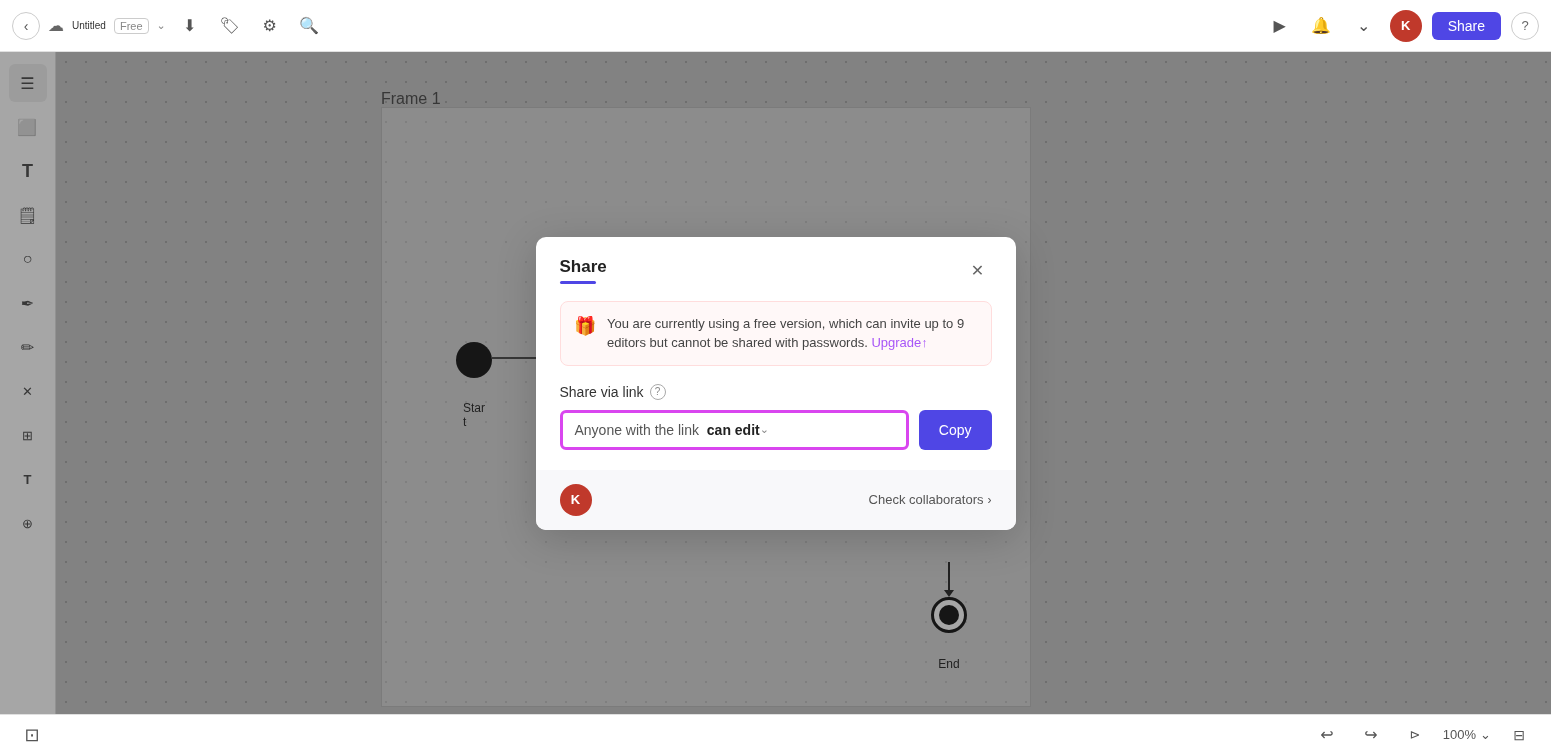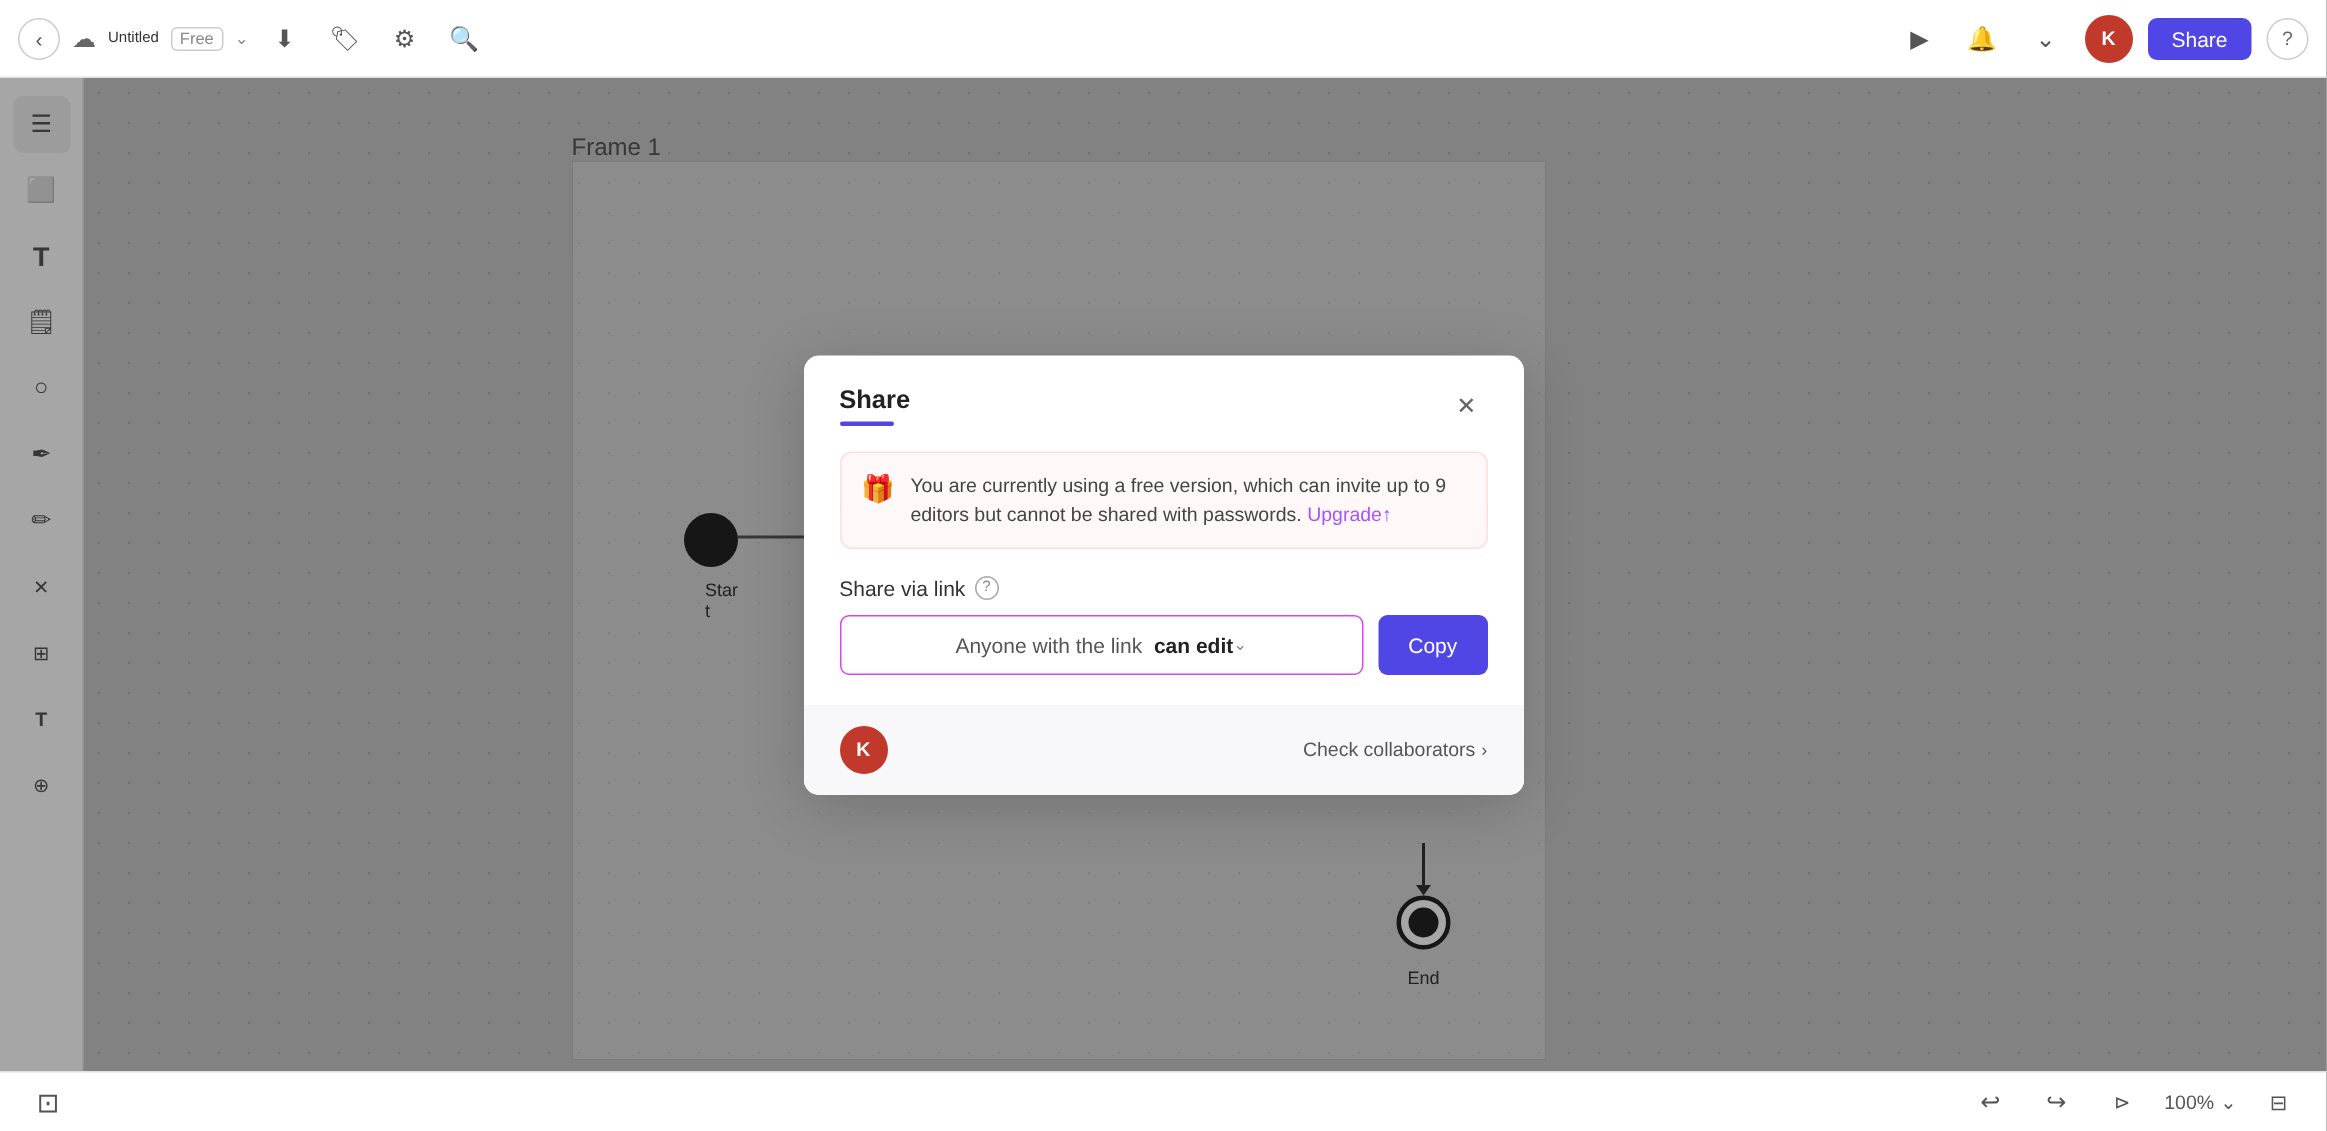--- a/index.html
+++ b/index.html
@@ -185,8 +185,8 @@
       top: 290px; left: 400px;
       display: flex;
       flex-direction: column;
-      align-items: flex-end;
-      gap: 8px;
+      align-items: center;
+      gap: 23px;
     }
     .node-circle {
       width: 36px; height: 36px;

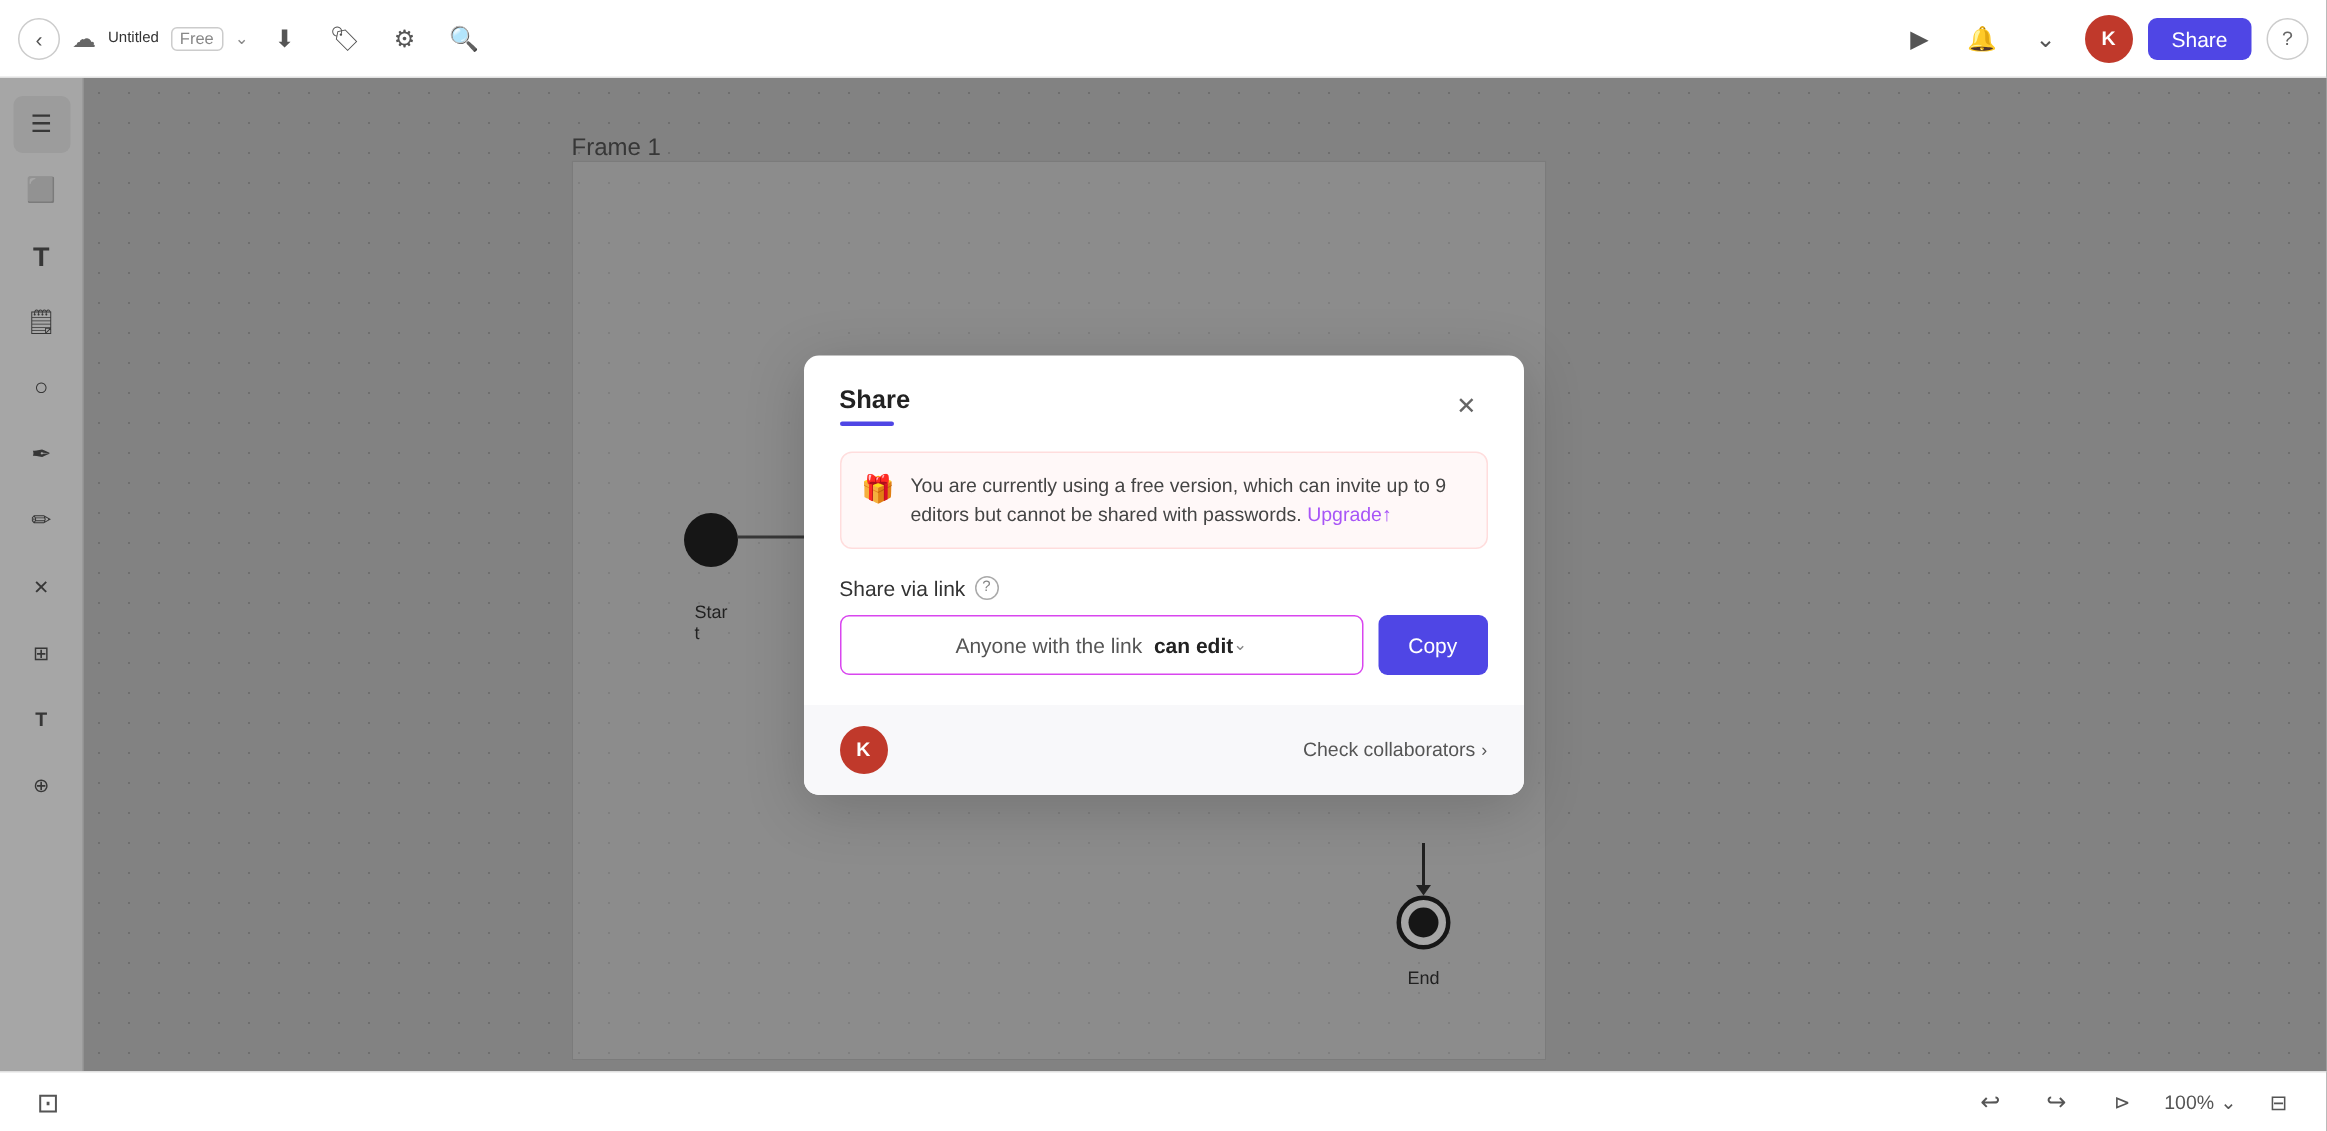--- a/index.html
+++ b/index.html
@@ -353,7 +353,7 @@
     .link-select {
       flex: 1;
       height: 40px;
-      border: 1px solid #d946ef;
+      border: 3px solid #d946ef;
       border-radius: 6px;
       padding: 0 12px;
       font-size: 14px;
@@ -361,7 +361,7 @@
       background: white;
       display: flex;
       align-items: center;
-      justify-content: center;
+      justify-content: flex-start;
       cursor: pointer;
     }
     .link-select-text {

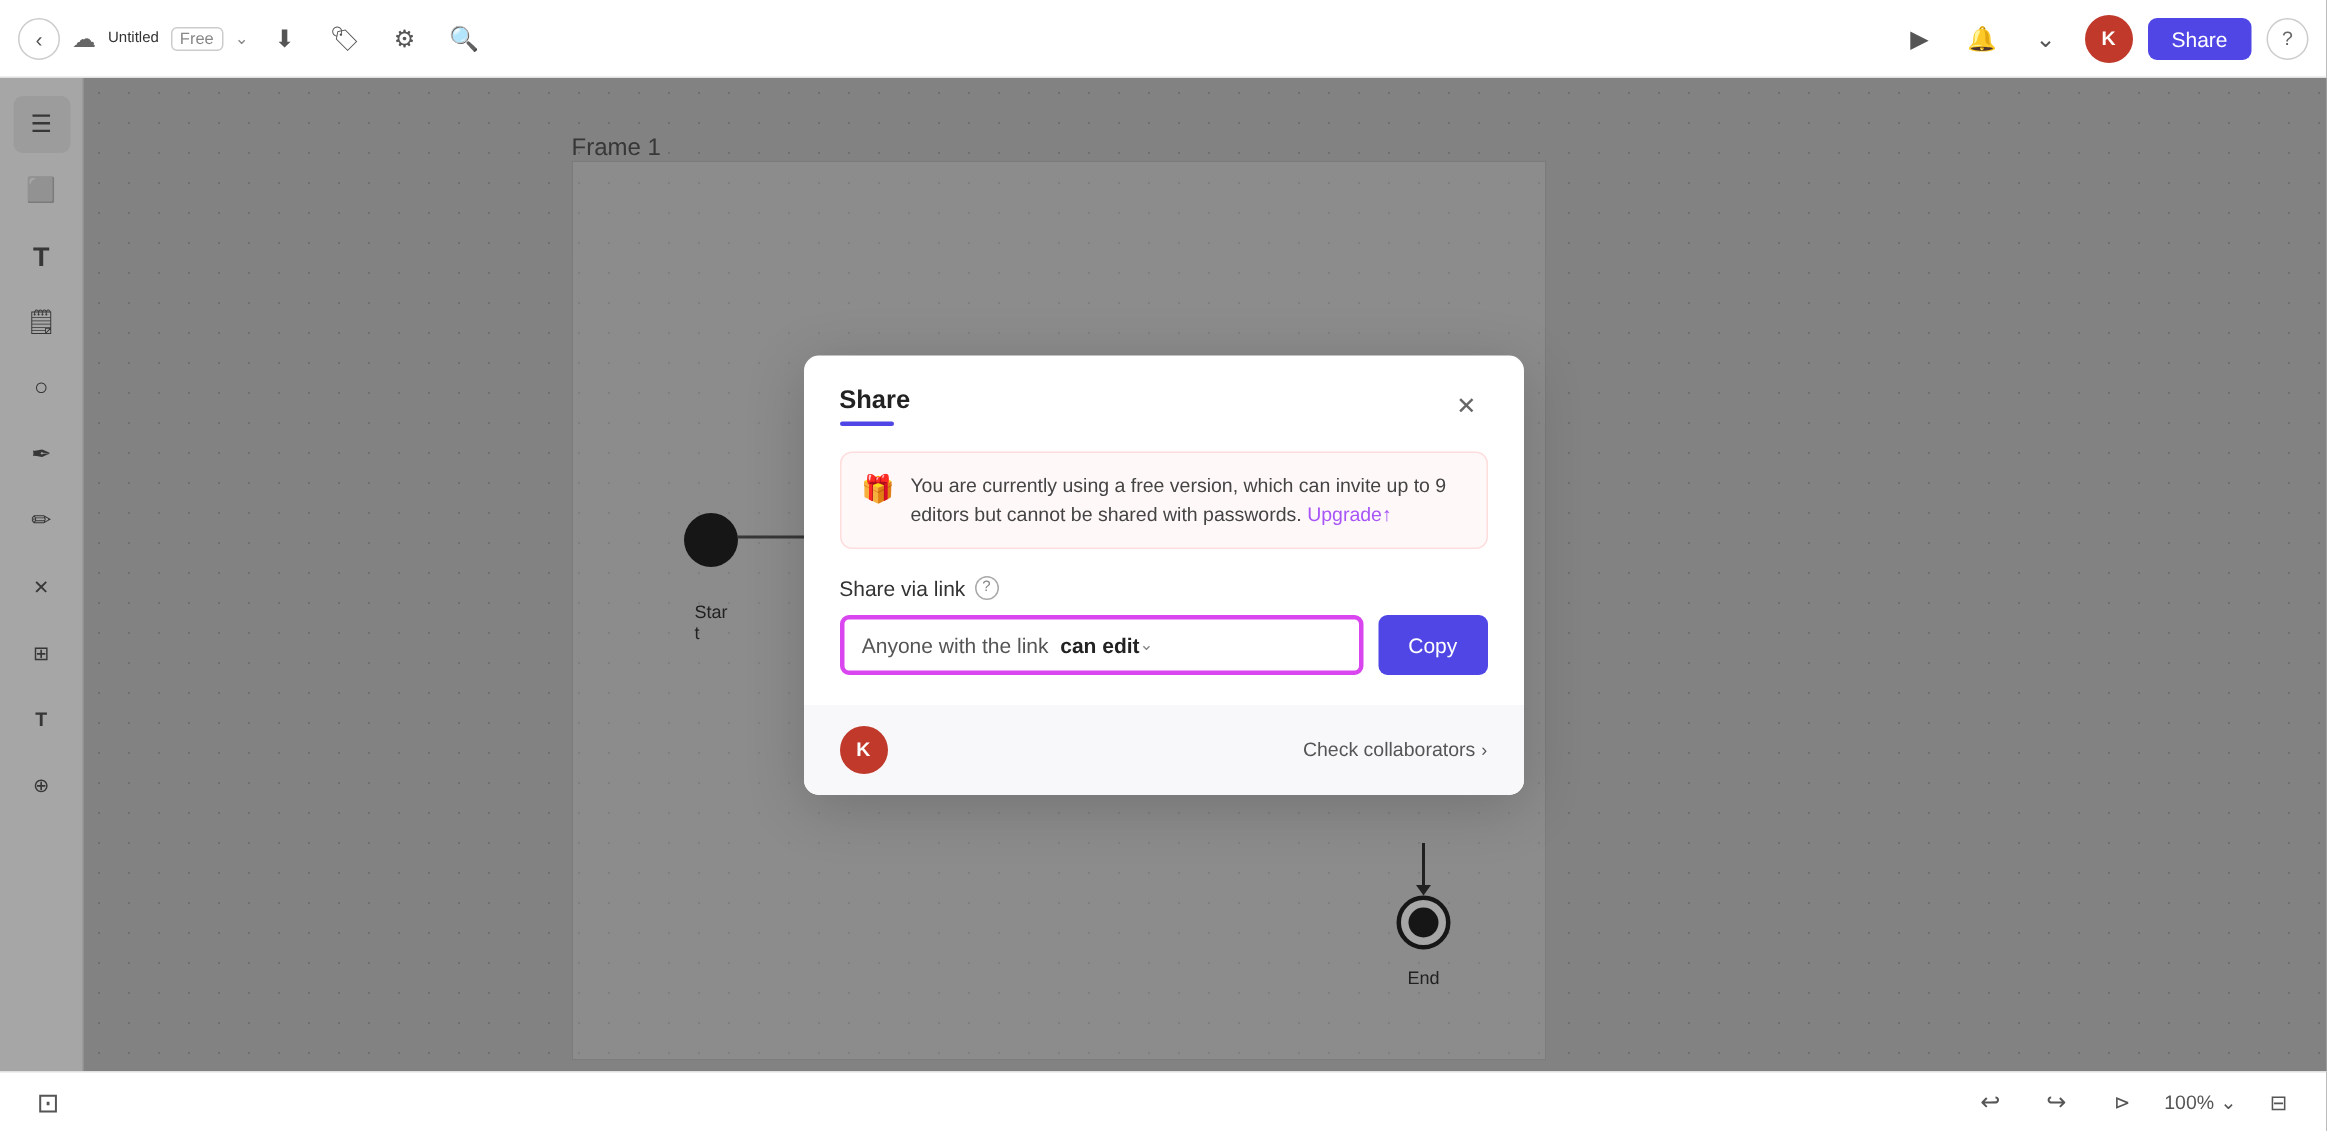--- a/index.html
+++ b/index.html
@@ -203,7 +203,7 @@
       display: flex;
       flex-direction: column;
       align-items: center;
-      gap: 12px;
+      gap: 24px;
     }
     .node-end-circle {
       width: 36px; height: 36px;

